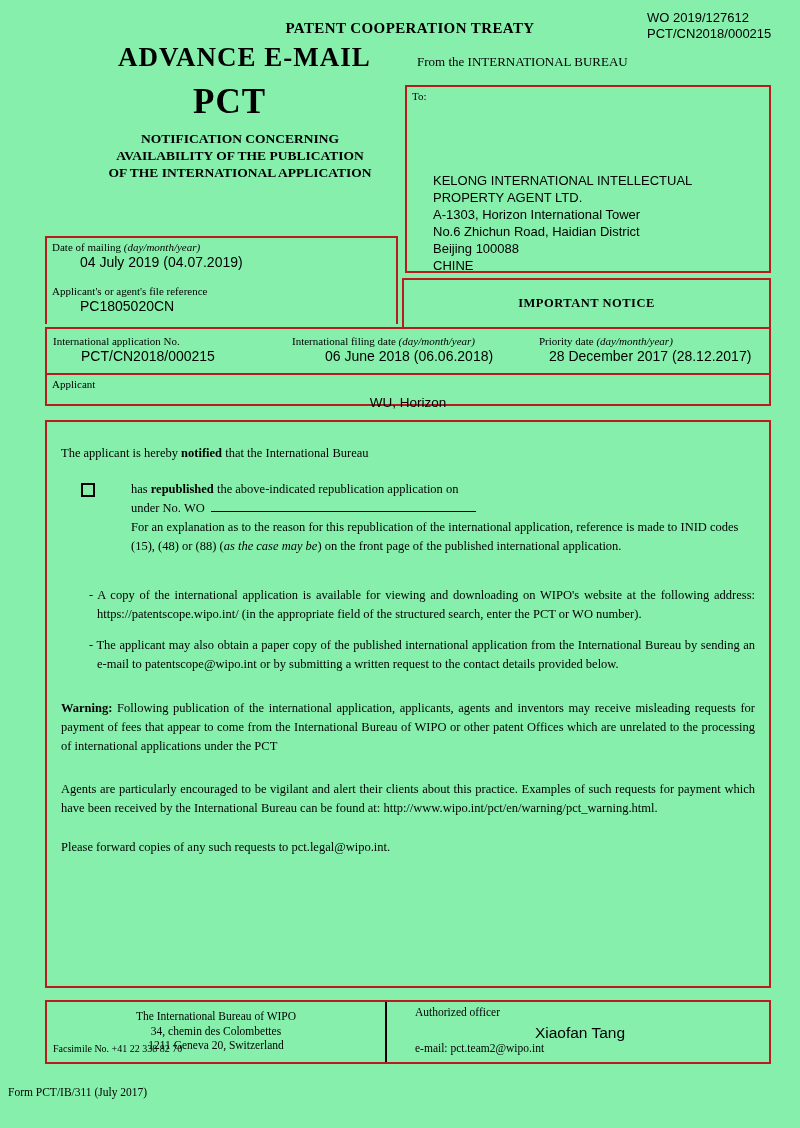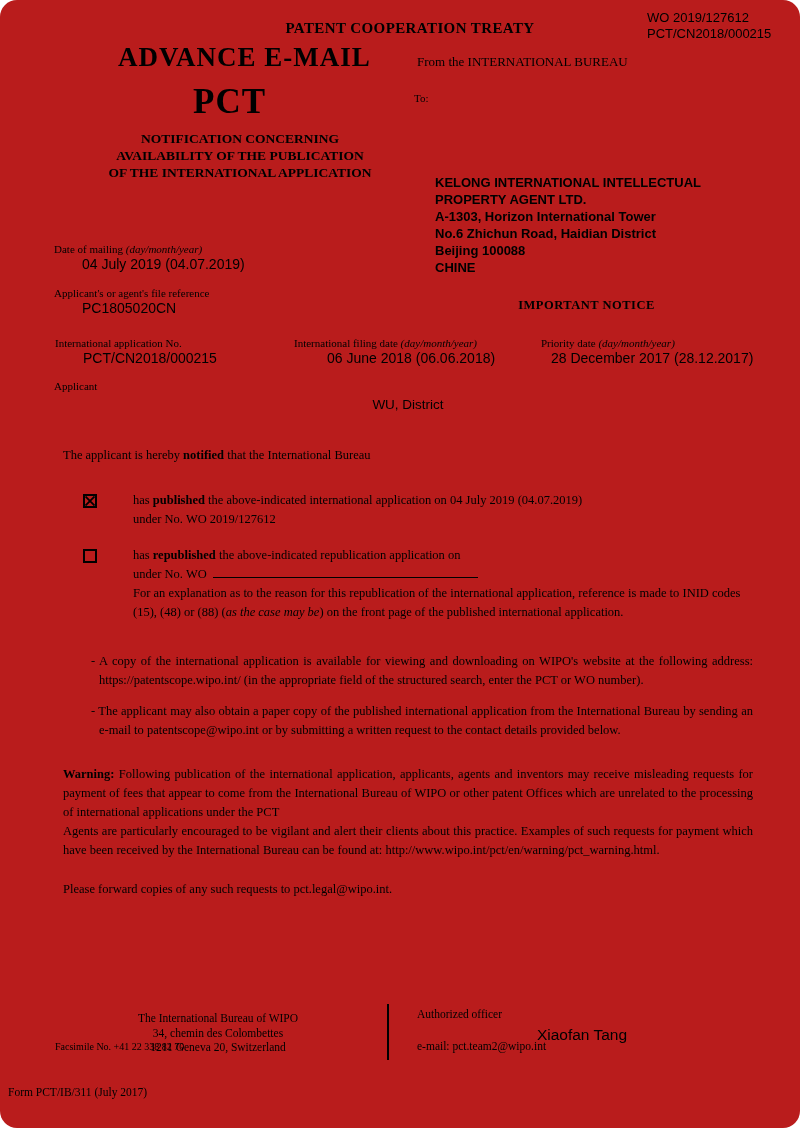--- a/index.html
+++ b/index.html
@@ -5,8 +5,8 @@
   * { margin:0; padding:0; box-sizing:border-box; }
   html,body { background:#fff; }
   .page {
-    position:relative; width:800px; height:1128px; background:#b91c1c;
-    font-family:"Liberation Serif", serif; color:#000; overflow:hidden;border-radius:17px;
+    position:relative; width:800px; height:1128px; background:#86efac;
+    font-family:"Liberation Serif", serif; color:#000; overflow:hidden;
   }
   .abs { position:absolute; }
   .box { position:absolute; border:4px solid #b91c1c; }

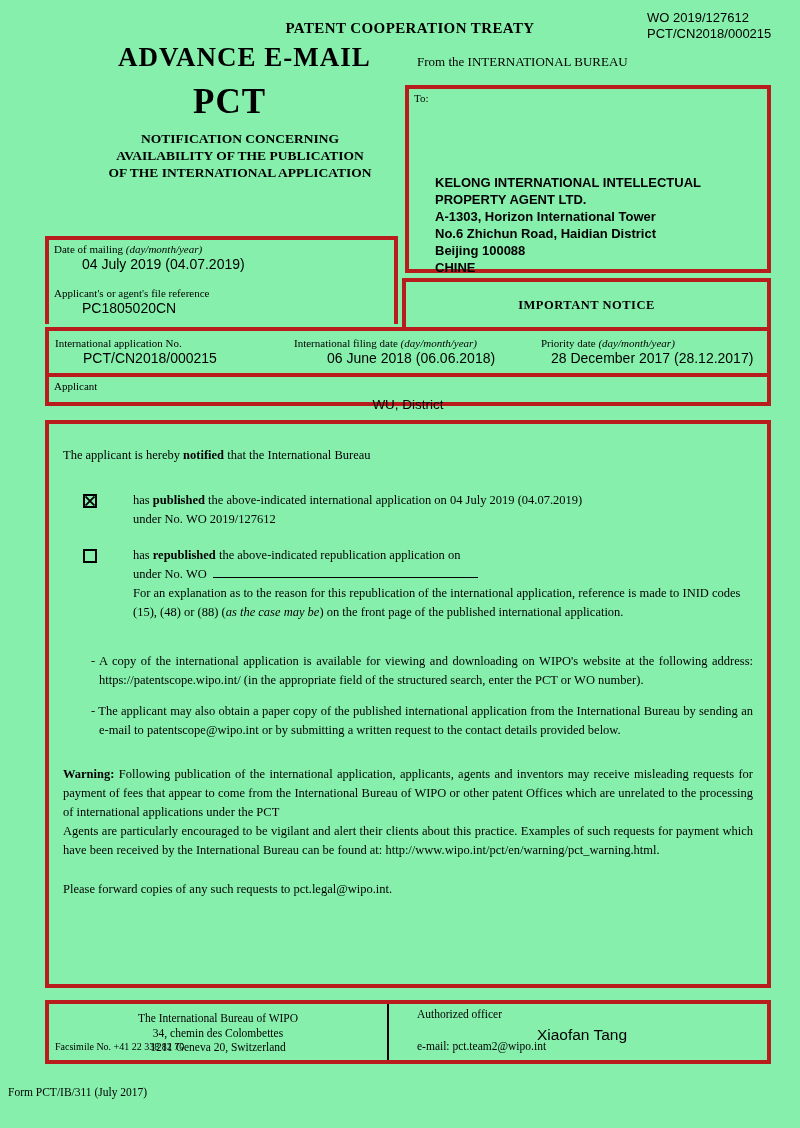--- a/index.html
+++ b/index.html
@@ -9,7 +9,7 @@
     font-family:"Liberation Serif", serif; color:#000; overflow:hidden;
   }
   .abs { position:absolute; }
-  .box { position:absolute; border:4px solid #b91c1c; }
+  .box { position:absolute; border:2px solid #b91c1c; }
   .nobb { border-bottom:none; }
   .sans  { font-family:"Liberation Sans", sans-serif; }
 

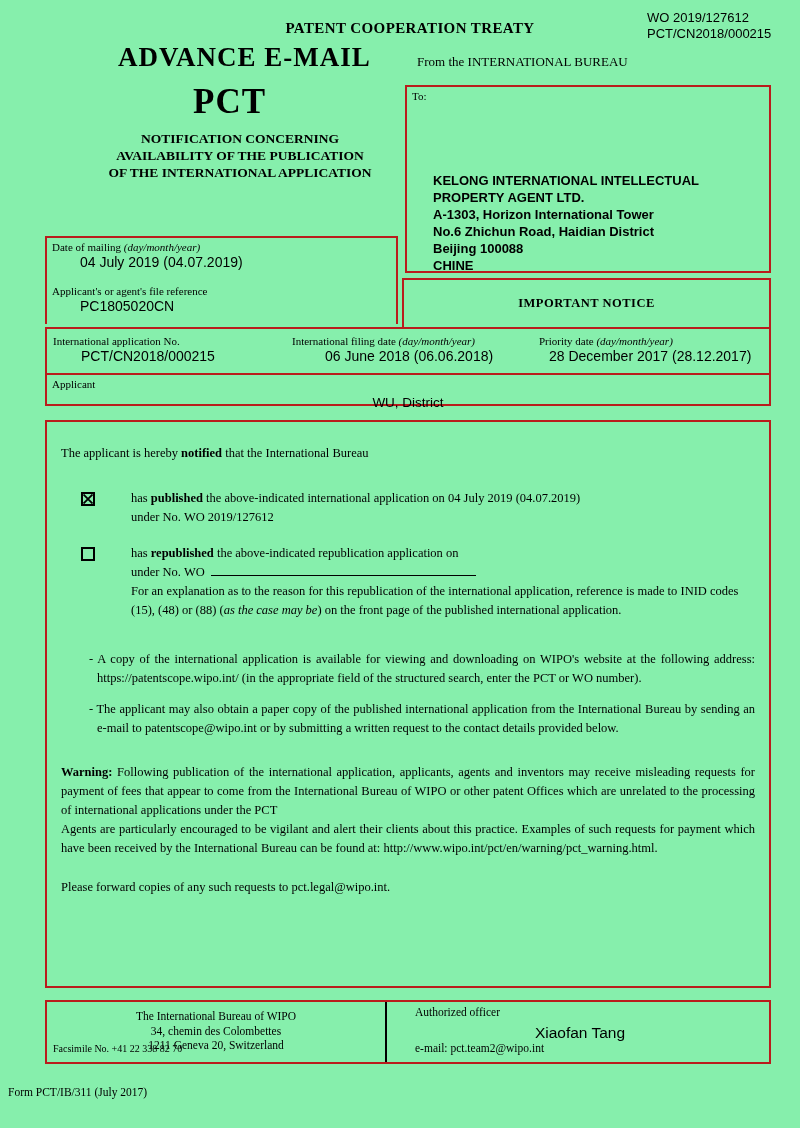--- a/index.html
+++ b/index.html
@@ -28,7 +28,7 @@
   .to-box { left:405px; top:85px; width:366px; height:188px; }
   .to-label { position:absolute; left:5px; top:3px; font-size:11px; }
   .to-address { position:absolute; left:26px; top:85px;
-    font-family:"Liberation Sans",sans-serif; font-size:13px; line-height:17px;font-weight:bold; }
+    font-family:"Liberation Sans",sans-serif; font-size:13px; line-height:17px; }
 
   
   .mail-box { left:45px; top:236px; width:353px; height:88px; }

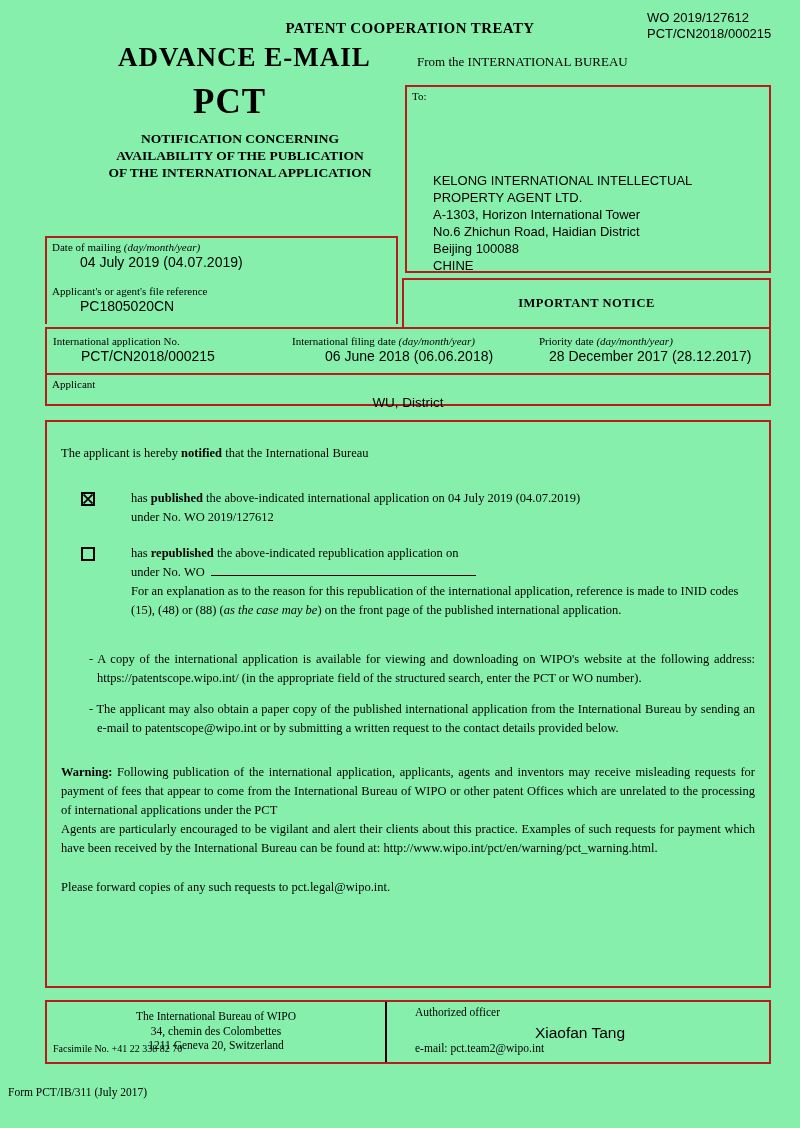--- a/index.html
+++ b/index.html
@@ -143,7 +143,7 @@
 
   <div class="box applicant-row">
     <div class="fld-label">Applicant</div>
-    <div class="applicant-value">WU, District</div>
+    <div class="applicant-value">WU, Horizon</div>
   </div>
 
   <div class="box body-box">

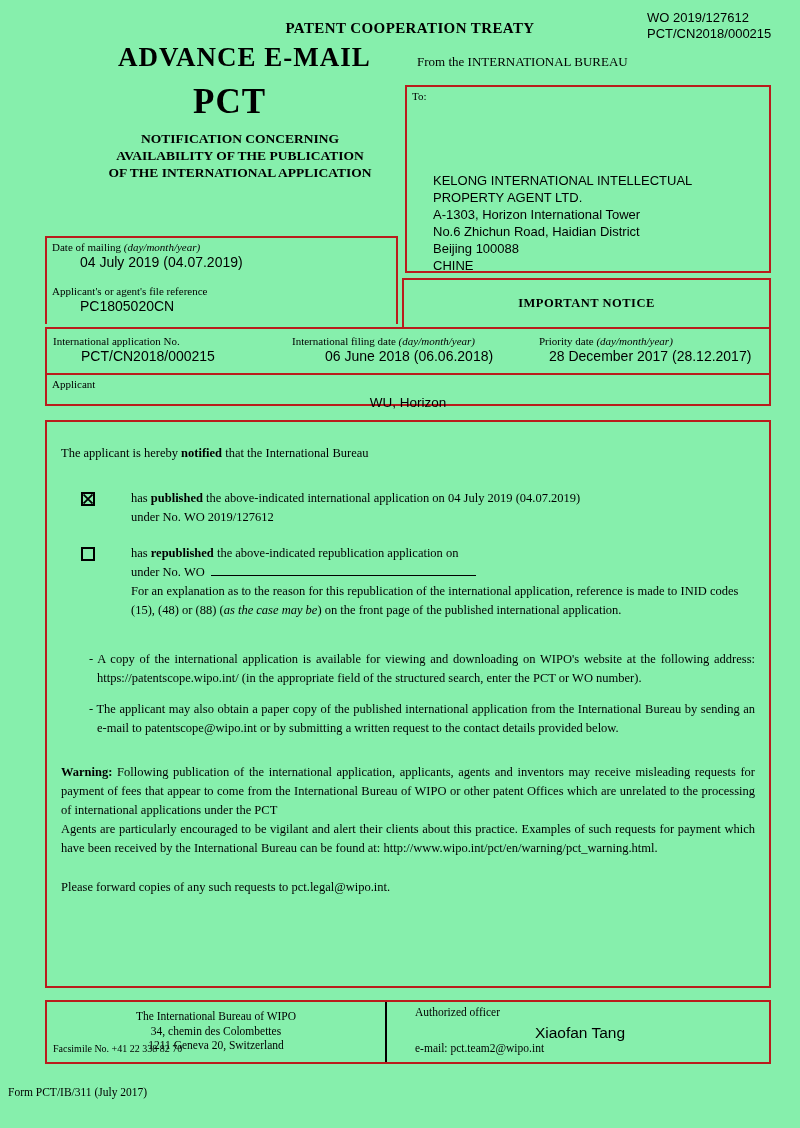--- a/index.html
+++ b/index.html
@@ -149,17 +149,6 @@
   <div class="box body-box">
     <div class="intro"><span>The applicant is hereby </span><b>notified</b><span> that the International Bureau</span></div>
 
-    <div class="check-item ci1">
-      <div class="checkbox">
-        <svg width="10" height="10" viewBox="0 0 10 10">
-            <path d="M0.5 0.5 L9.5 9.5 M9.5 0.5 L0.5 9.5" stroke="#000" stroke-width="1.8"></path>
-          </svg>
-      </div>
-      <div>
-        <div><span>has </span><b>published</b><span> the above-indicated international application on 04 July 2019 (04.07.2019)</span></div>
-        <div>under No. WO 2019/127612</div>
-      </div>
-    </div>
 
     <div class="check-item ci2">
       <div class="checkbox"></div>

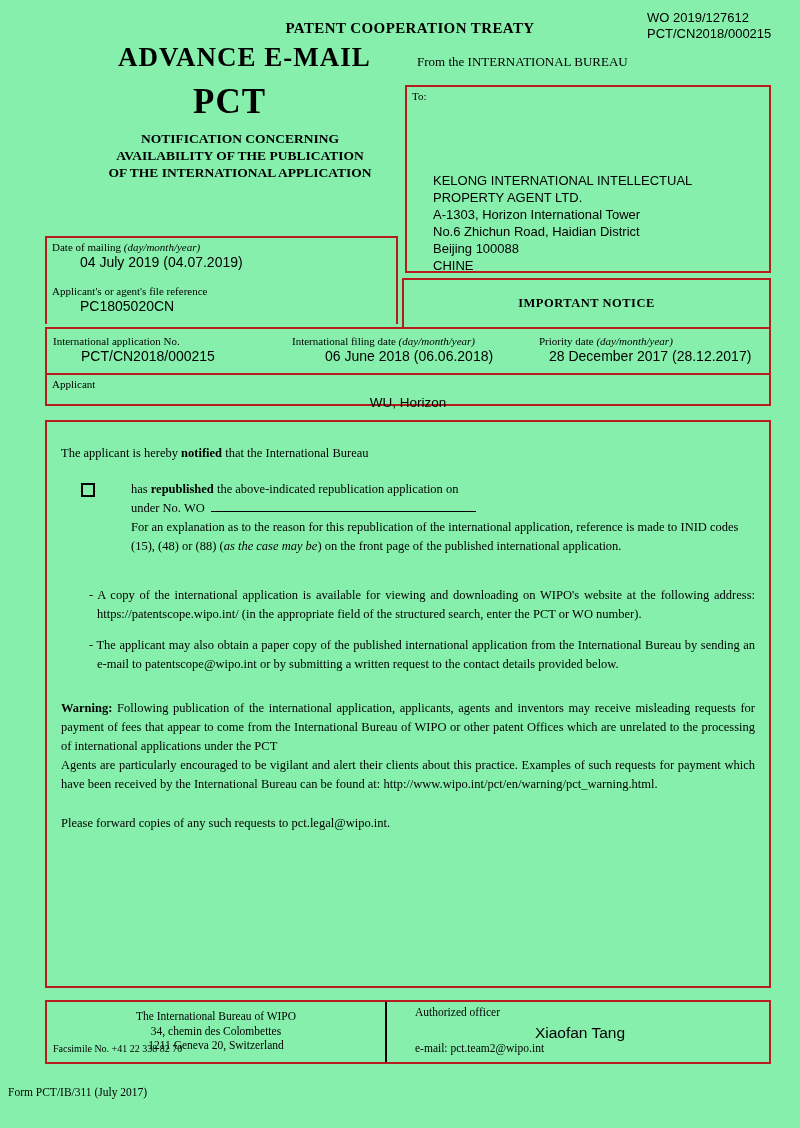--- a/index.html
+++ b/index.html
@@ -65,7 +65,7 @@
   .d1 { margin-top:30px; }
   .d2 { margin-top:12px; }
   .warn-p { margin-top:25px; text-align:justify; }
-  .agents-p { margin-top:0; text-align:justify; }
+  .agents-p { margin-top:24px; text-align:justify; }
   .please-p { margin-top:20px; }
   b { font-weight:bold; }
   .it { font-style:italic; }

